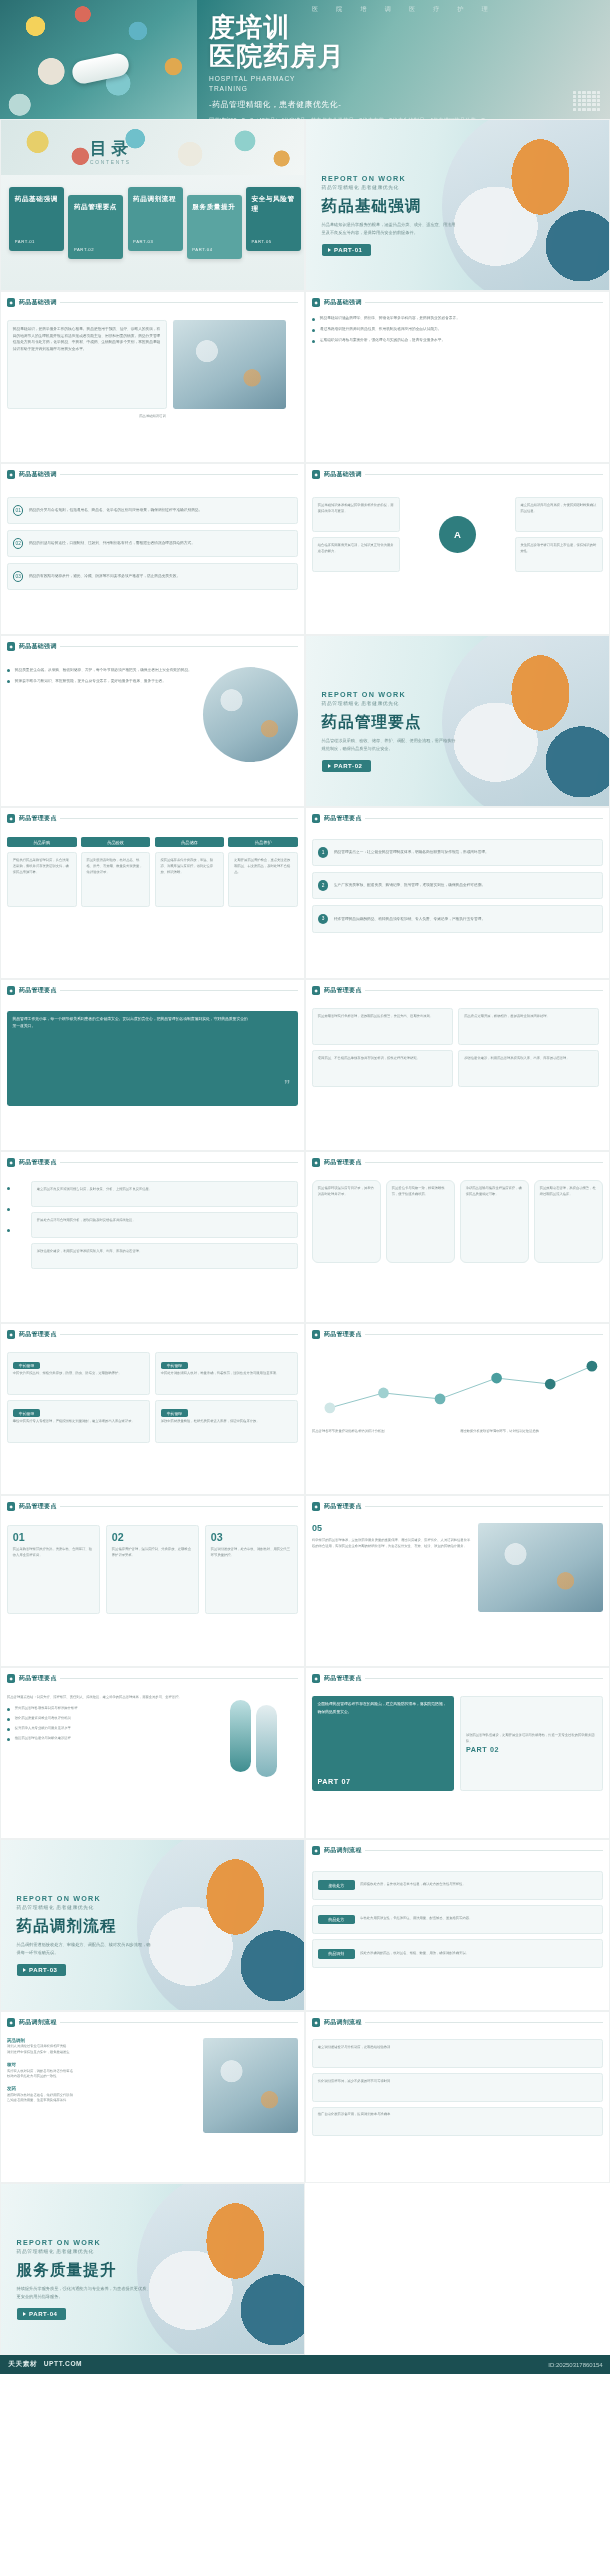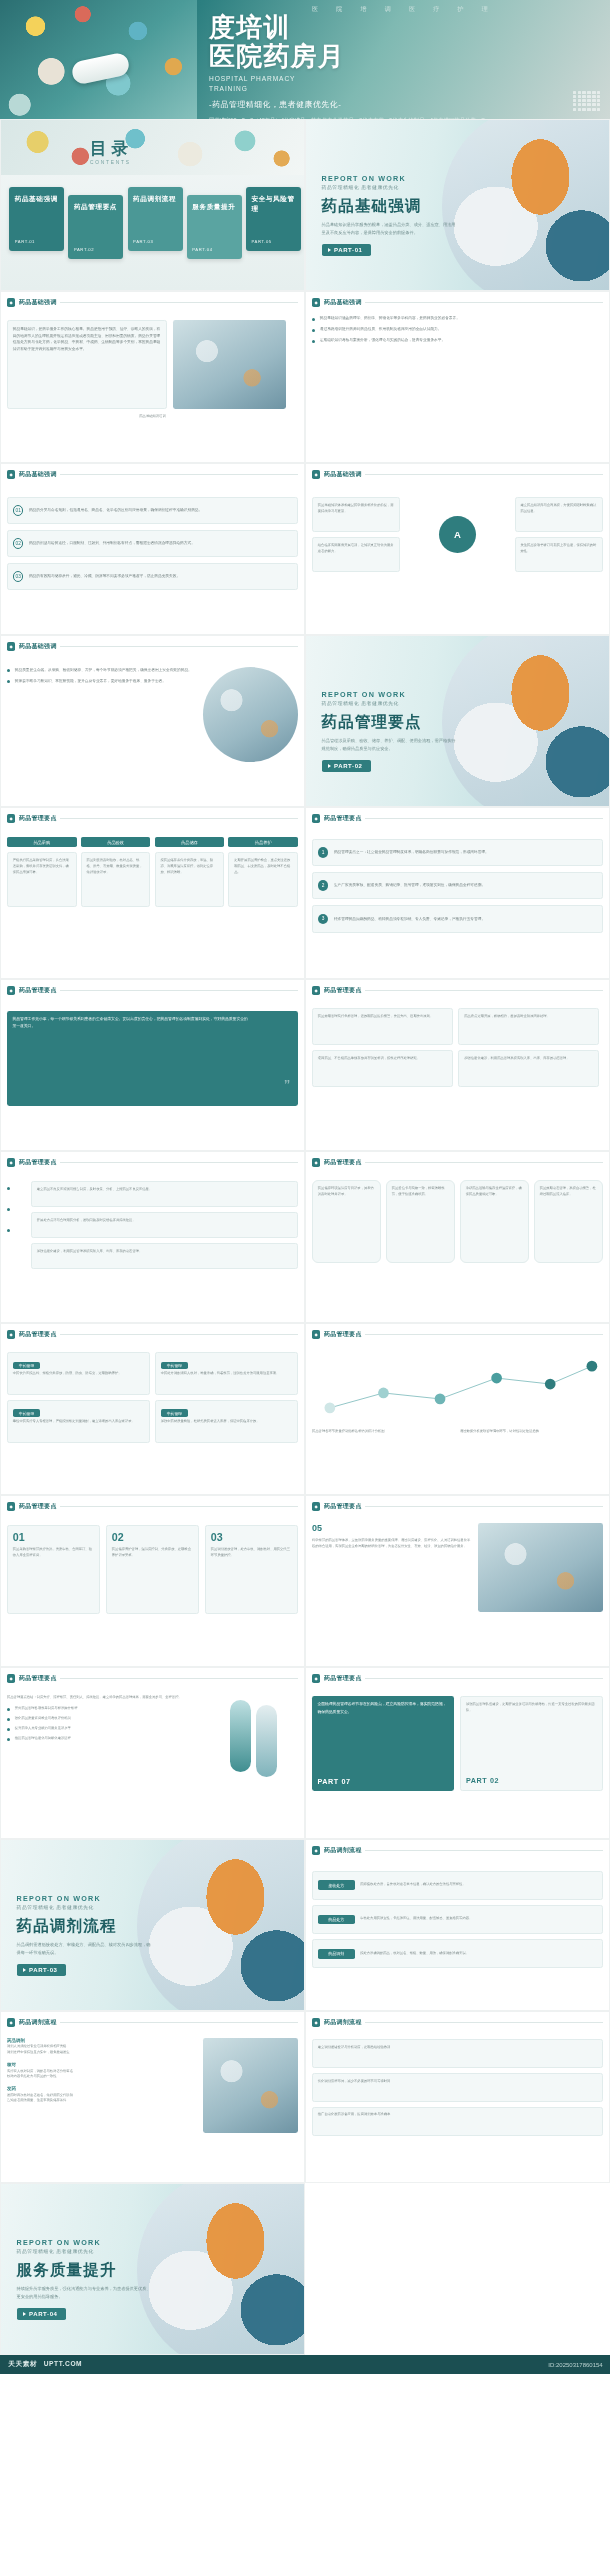--- a/index.html
+++ b/index.html
@@ -689,7 +689,7 @@
             <div style="font-size:3.8px;line-height:1.95">全面梳理药品管理各环节存在的风险点，建立风险防控清单，落实防范措施，确保药品质量安全。</div>
             <div style="font-size:7.2px;font-weight:bold;letter-spacing:0.6px">PART 07</div>
           </div>
-          <div class="box" style="flex:1;height:95px;display:flex;flex-direction:column;justify-content:space-between">
+          <div class="box" style="flex:1;height:95px;display:flex;flex-direction:column;justify-content:center">
             <div class="txt-xs">加强药品管理队伍建设，定期开展业务培训与技能考核，打造一支专业过硬的药学服务团队。</div>
             <div style="font-size:7.2px;font-weight:bold;letter-spacing:0.6px;color:#2f7d7e">PART 02</div>
           </div>

